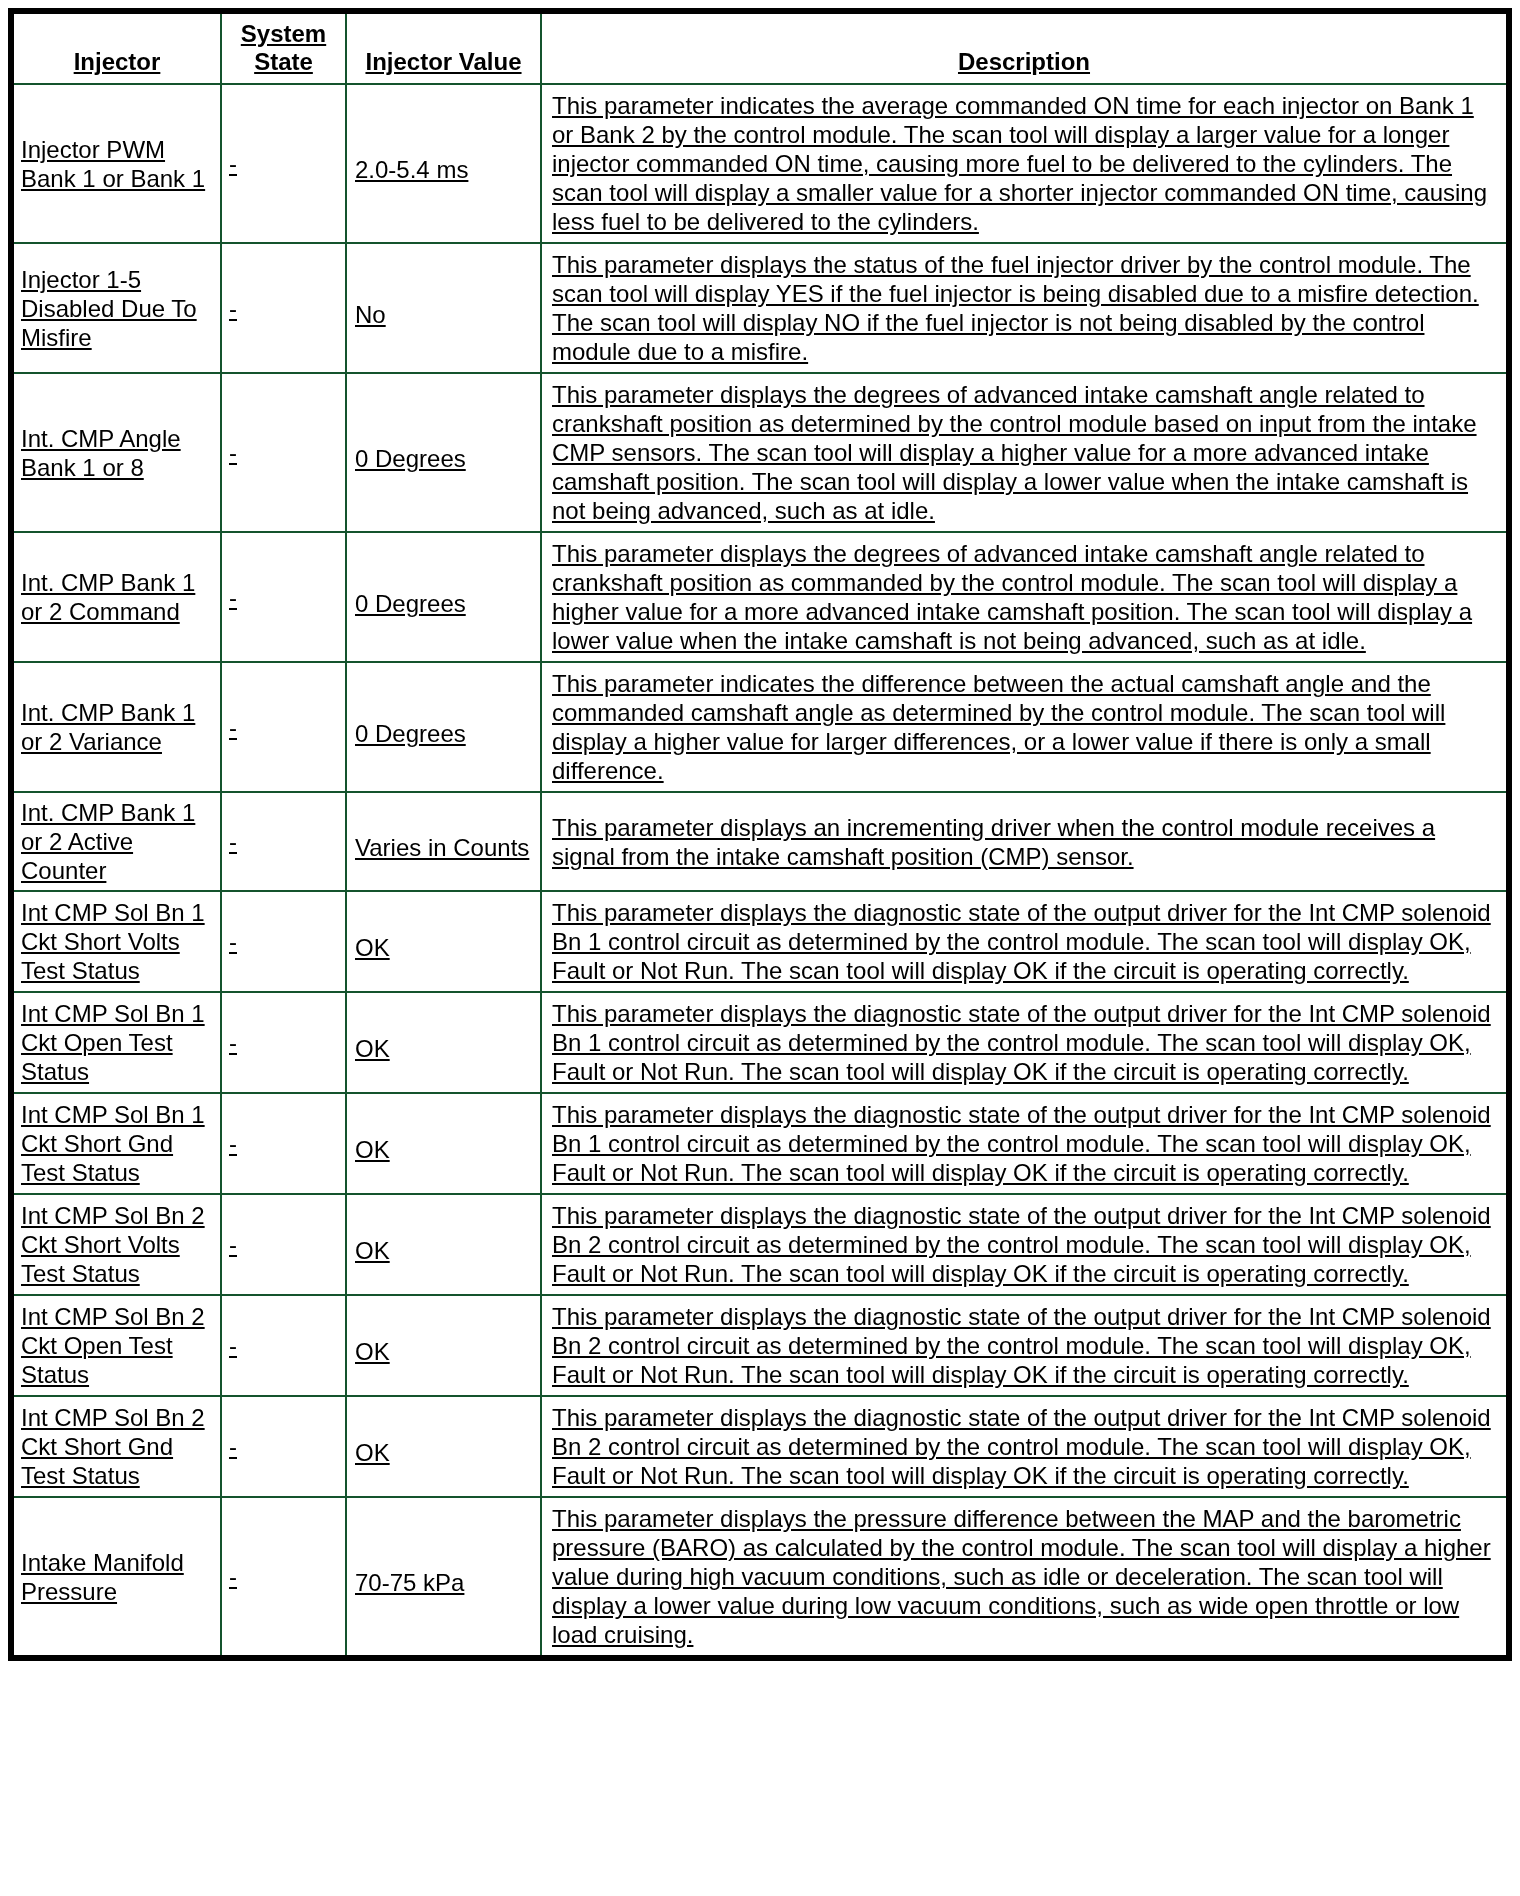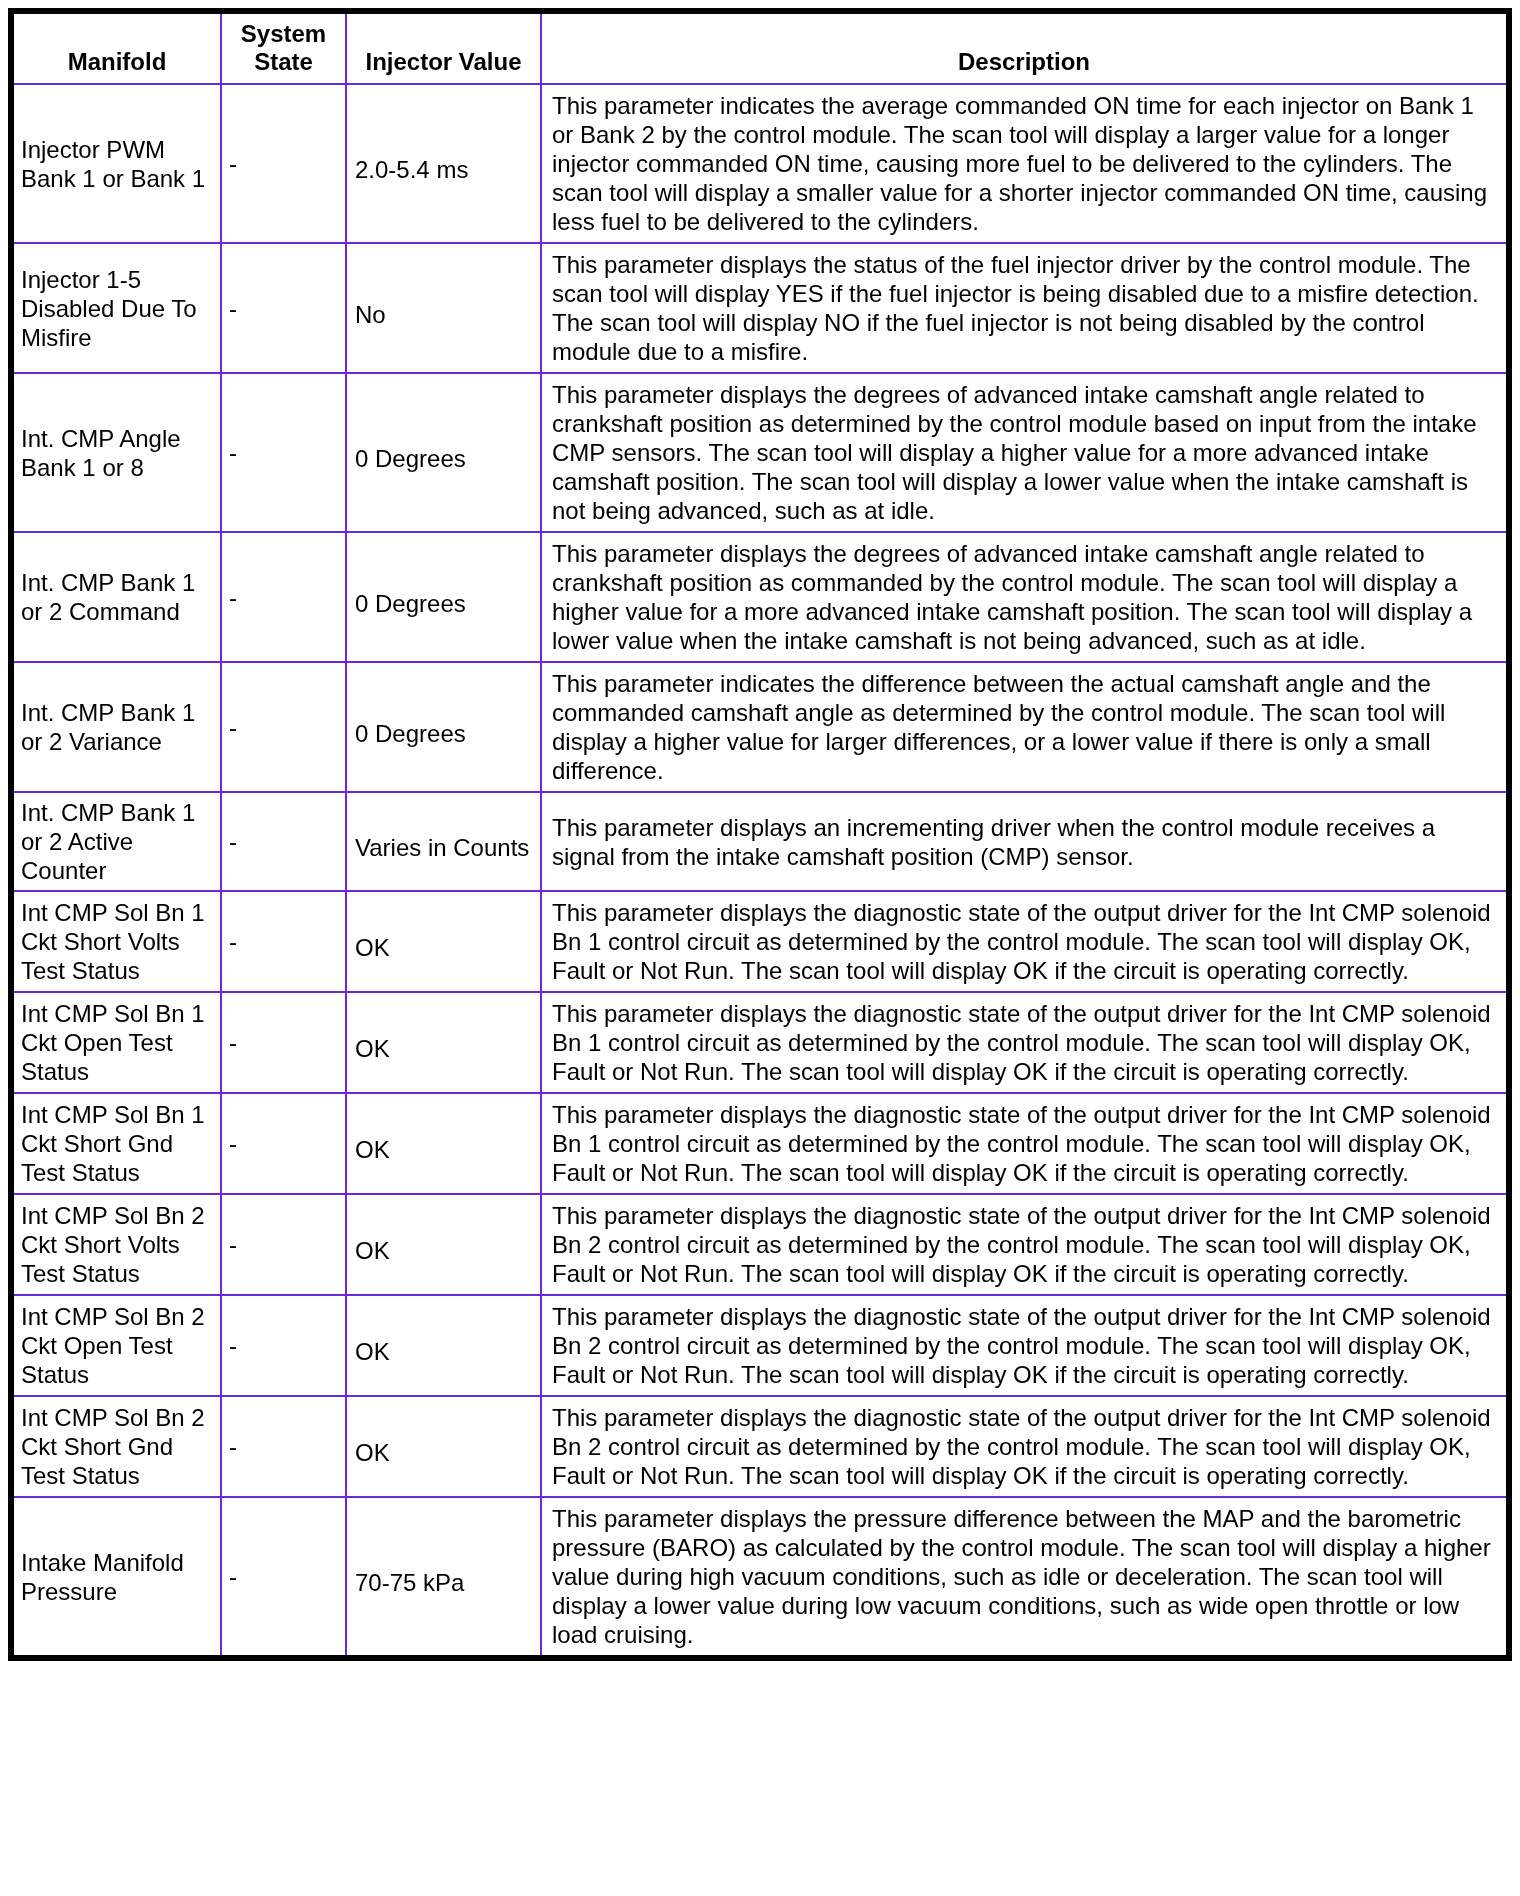--- a/index.html
+++ b/index.html
@@ -25,8 +25,9 @@
   }
   .data-table th,
   .data-table td {
-    border: 2px solid #6d28d9;
+    border: 2px solid #14532d;
     box-sizing: border-box;
+    text-decoration: underline;
   }
   .data-table th {
     font-size: 24px;

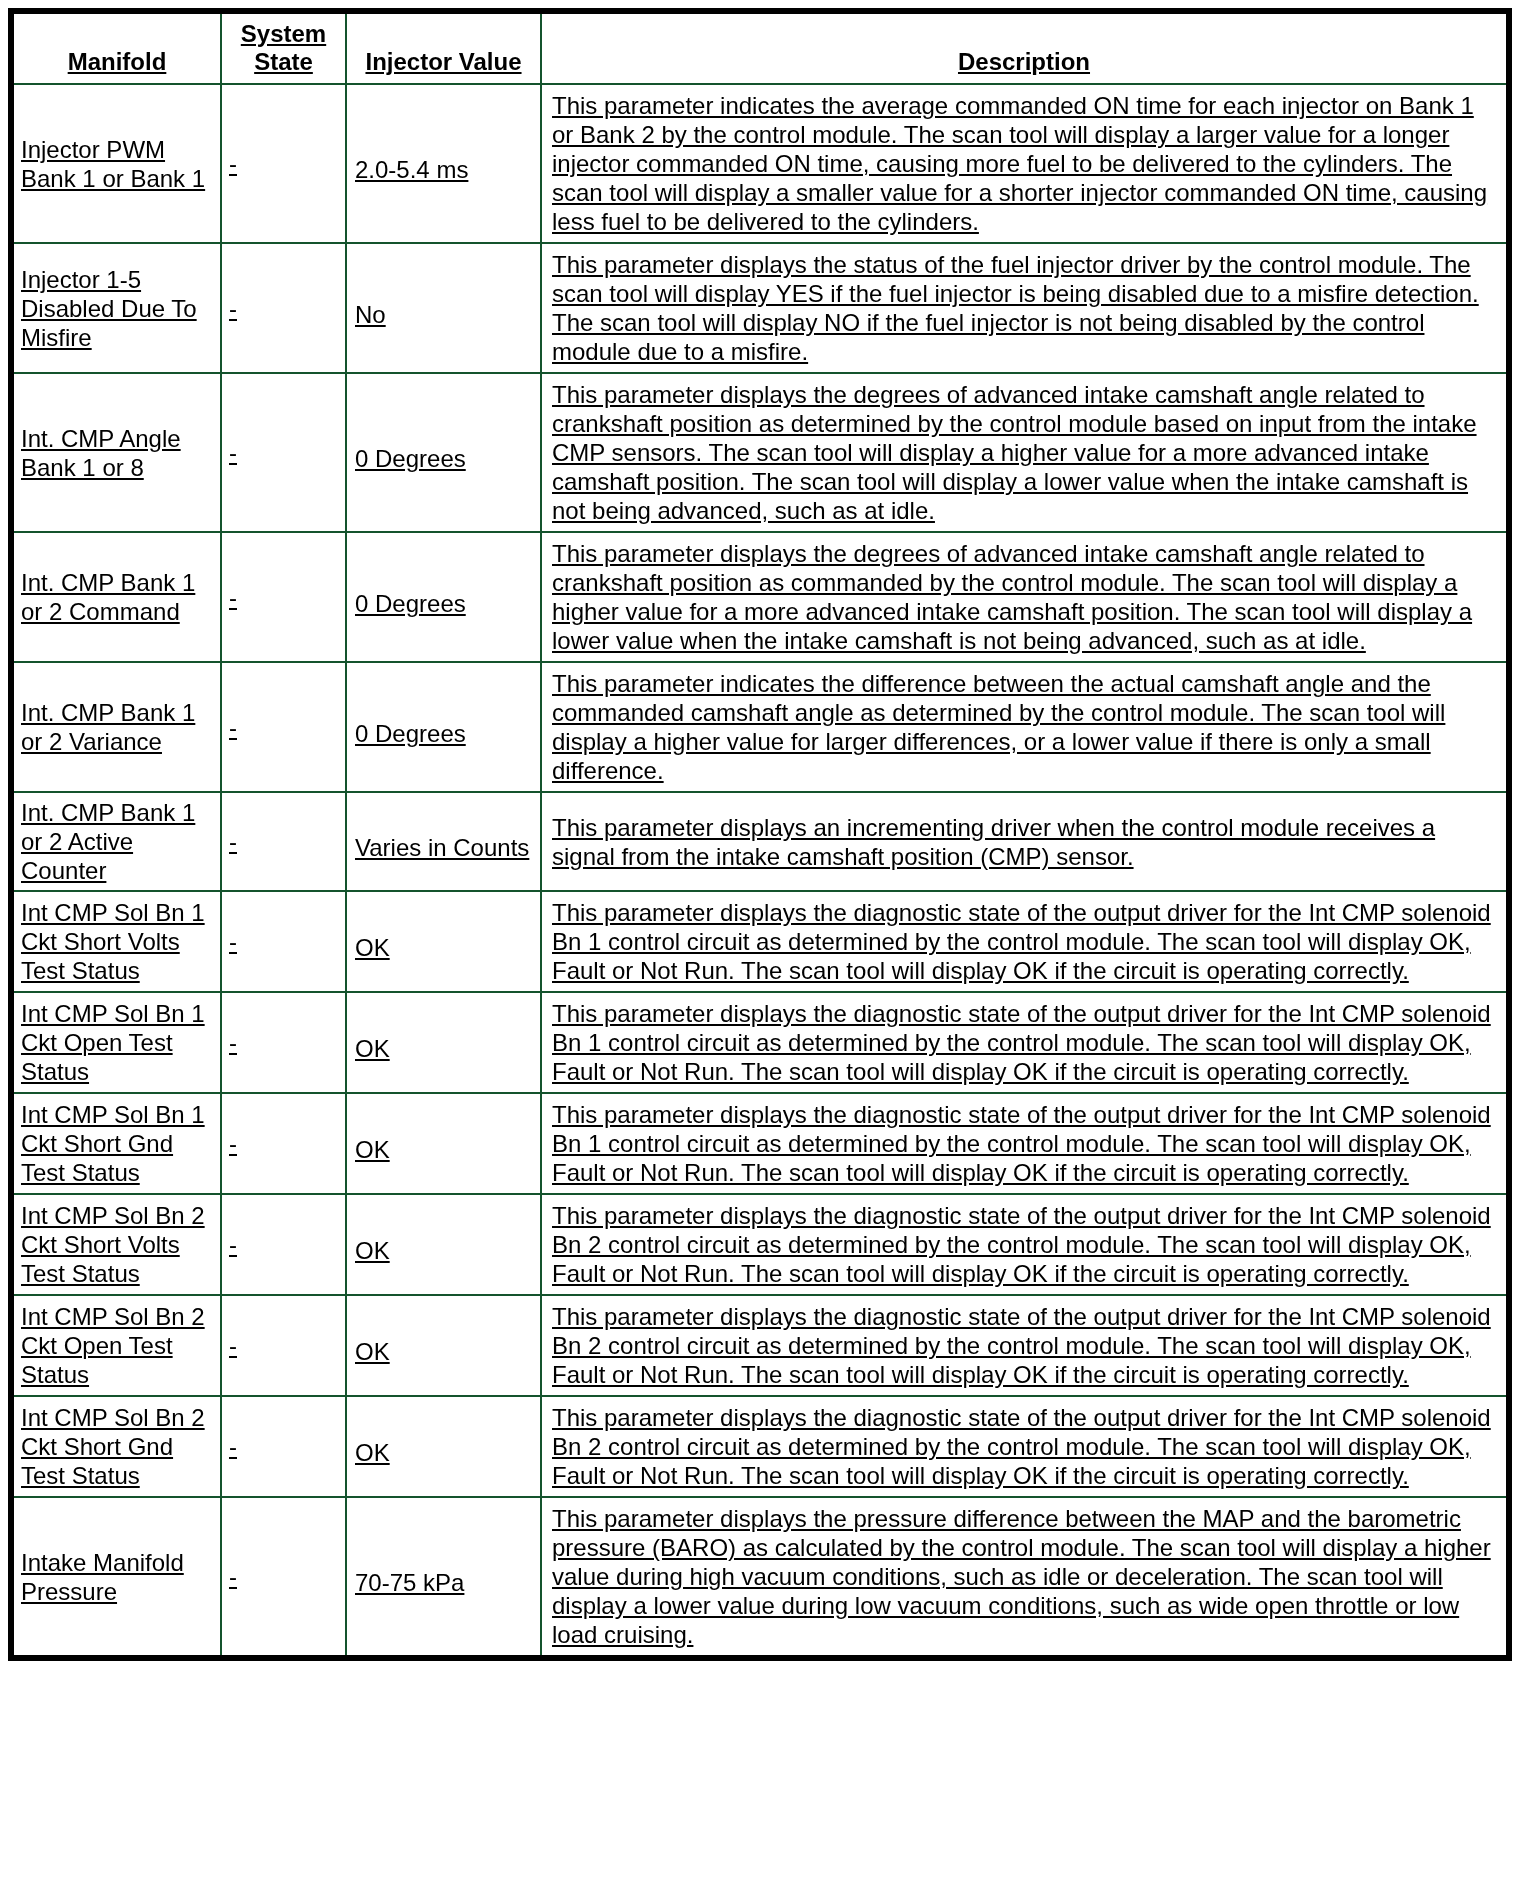--- a/index.html
+++ b/index.html
@@ -76,7 +76,7 @@
     </colgroup>
     <thead>
       <tr>
-        <th>Manifold</th>
+        <th>Injector</th>
         <th>System
 State</th>
         <th>Injector Value</th>

